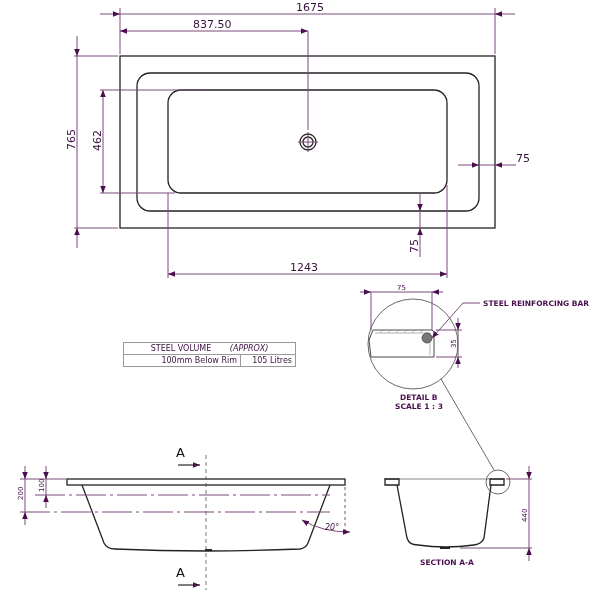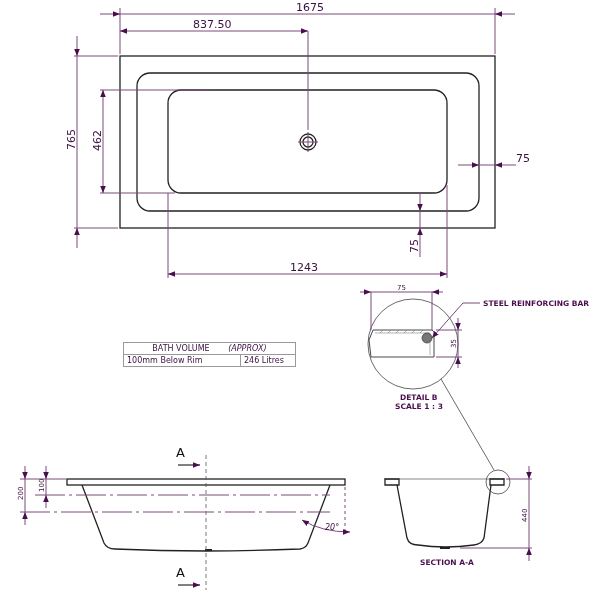--- a/index.html
+++ b/index.html
@@ -166,7 +166,7 @@
   <tbody>
       <tr>
     <td colspan="2" class="hdr">
-      <span>BATH VOLUME</span>
+      <span>STEEL VOLUME</span>
       <i>(APPROX)</i>
     </td>
   </tr>

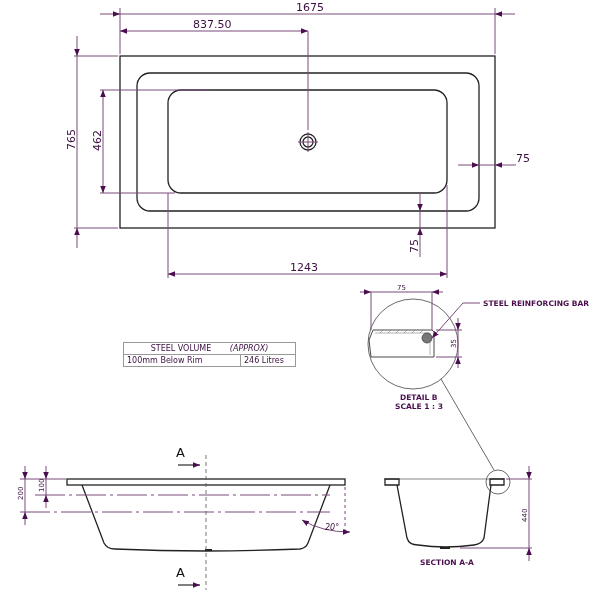--- a/index.html
+++ b/index.html
@@ -11,7 +11,7 @@
   .arrow { fill:#4a0e4e; }
   .lbl { fill:#4a0e4e; font-family:"DejaVu Sans", sans-serif; font-weight:bold; }
   .table { position:absolute; left:123px; top:342px; width:173px; border:1px solid #888; border-collapse:collapse; font-family:"DejaVu Sans", sans-serif; font-size:8px; color:#3a1040; }
-  .table td { border:1px solid #999; padding:0 3px; height:11px; line-height:11px; text-align:left; }
+  .table td { border:1px solid #999; padding:0 3px; height:11px; line-height:11px; text-align:right; }
   .table .hdr { text-align:center; }
   .table .hdr i { font-style:italic;margin-left:16px; }
 </style>

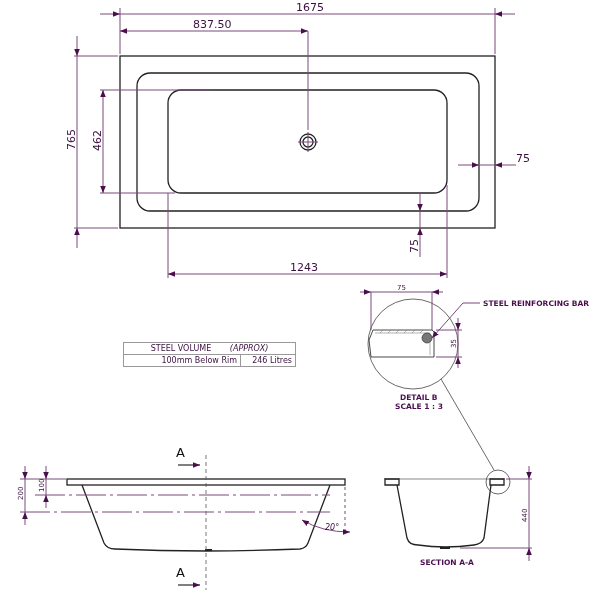--- a/index.html
+++ b/index.html
@@ -172,7 +172,7 @@
   </tr>
   <tr>
     <td style="width:110px">100mm Below Rim</td>
-    <td>246 Litres</td>
+    <td>105 Litres</td>
   </tr>
 </tbody>
   </table>

